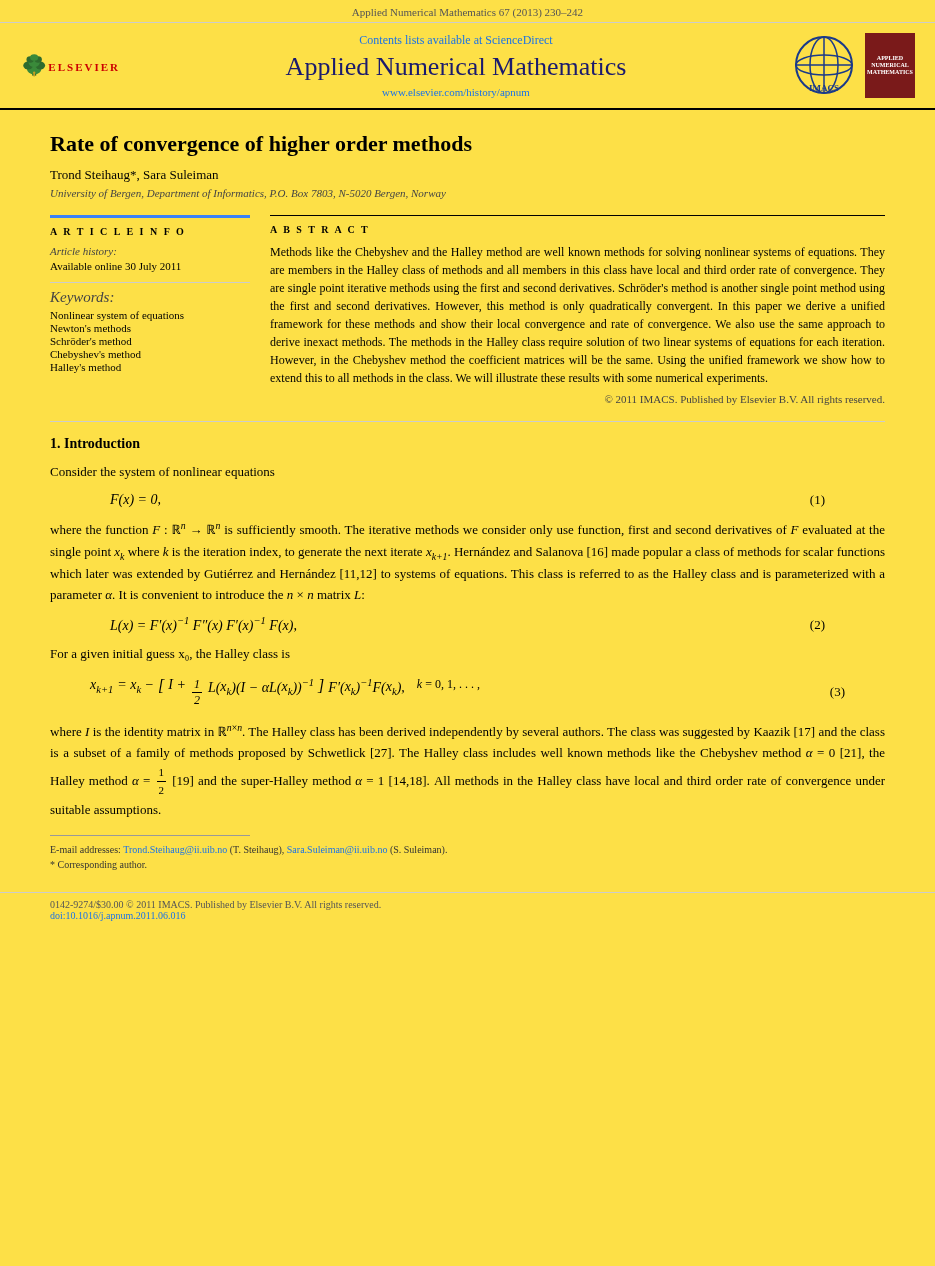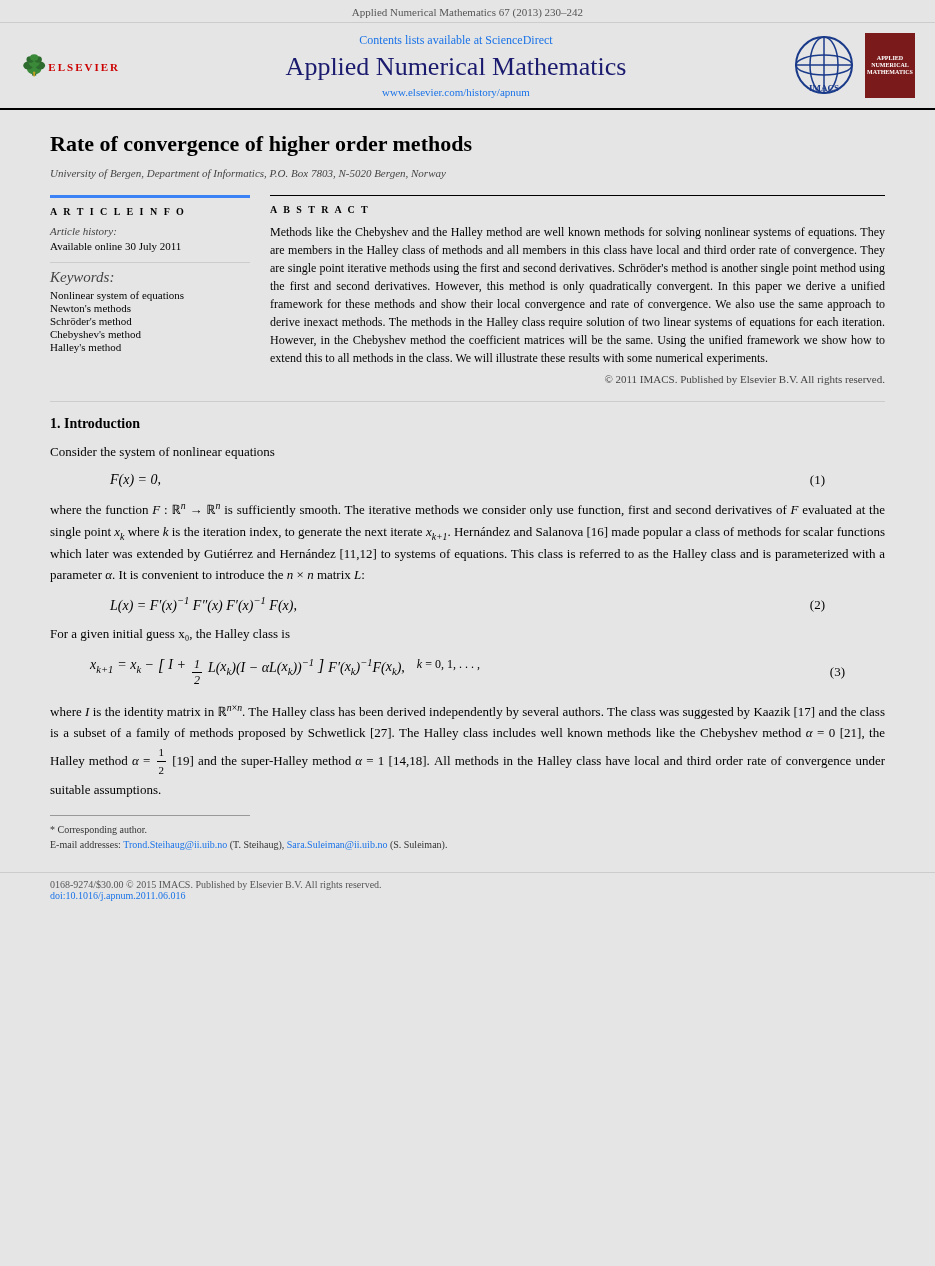--- a/index.html
+++ b/index.html
@@ -15,7 +15,7 @@
     .page-container {
       width: 935px;
       min-height: 1266px;
-      background: #e5e5e5;
+      background: #fde047;
       padding: 0;
     }
 

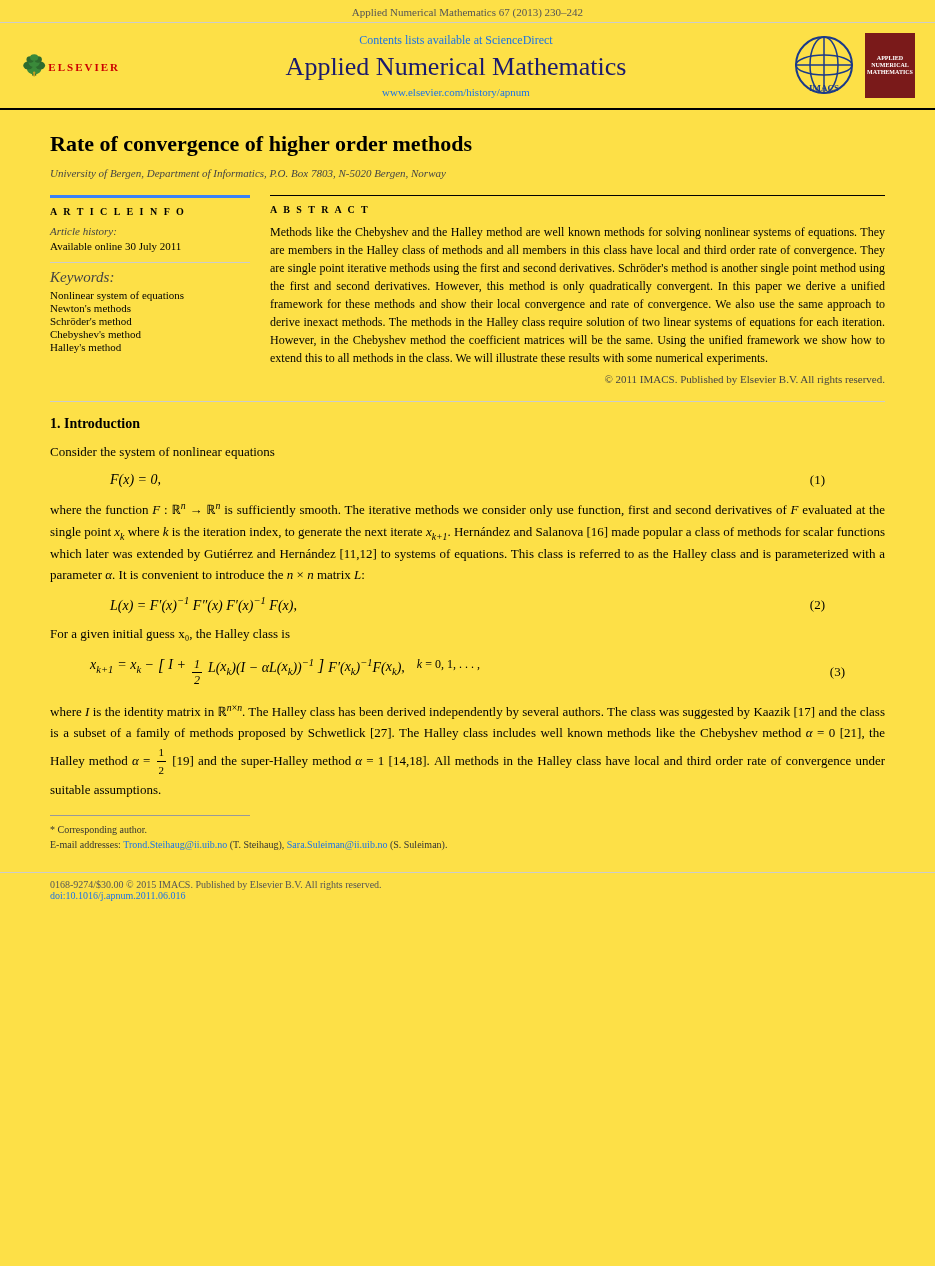--- a/index.html
+++ b/index.html
@@ -348,6 +348,9 @@
 
     <div class="article-title">Rate of convergence of higher order methods</div>
 
+    <div class="authors">
+      <span>Trond Steihaug*, Sara Suleiman</span>
+    </div>
 
     <div class="affiliation">University of Bergen, Department of Informatics, P.O. Box 7803, N-5020 Bergen, Norway</div>
 

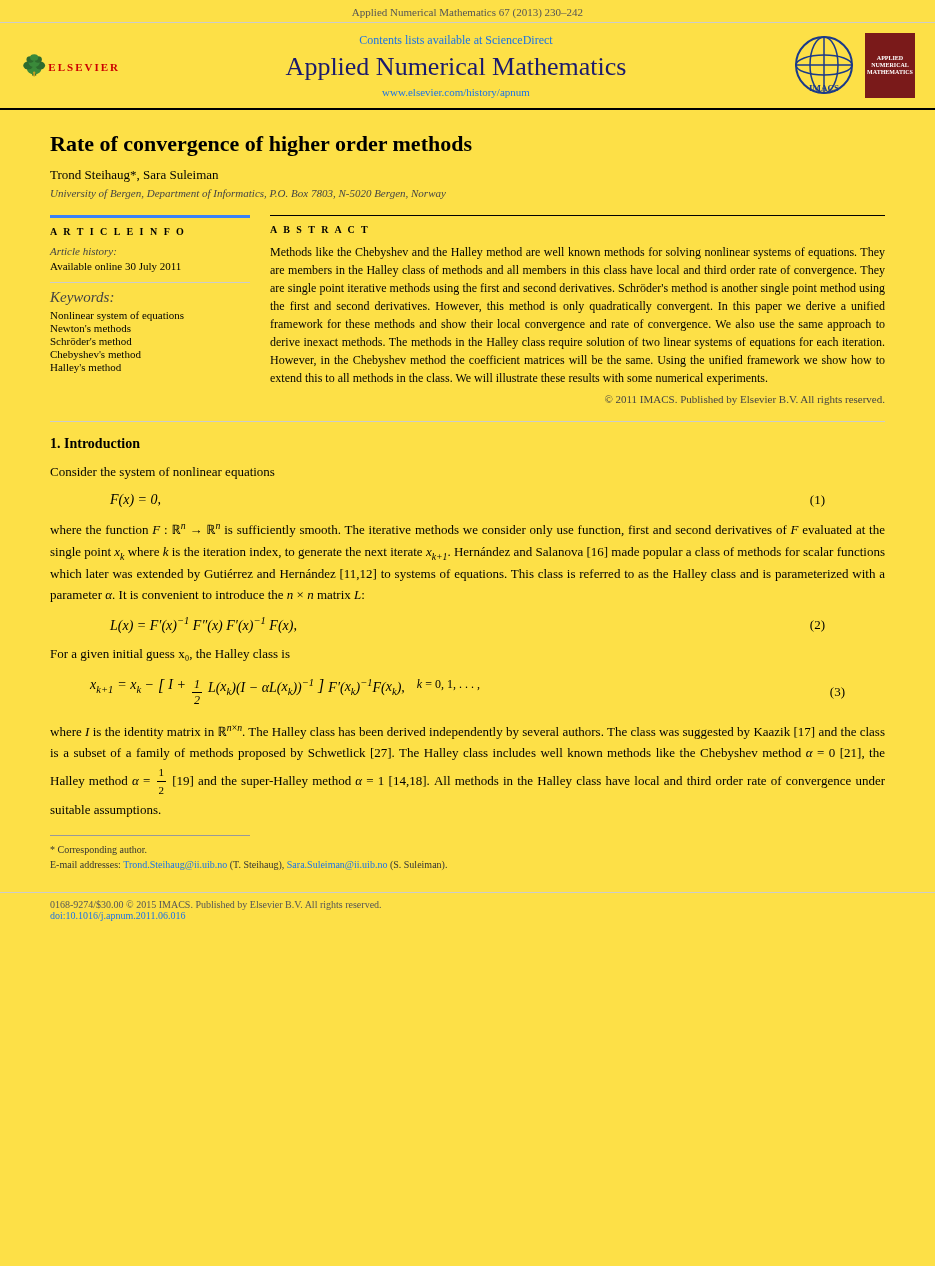--- a/index.html
+++ b/index.html
@@ -432,7 +432,6 @@
     <hr class="footnote-divider">
 
     <div class="footnote">
-      <div>* Corresponding author.</div>
       <div>
         <span>E-mail addresses:</span>
         <a class="link-blue">Trond.Steihaug@ii.uib.no</a>
@@ -440,6 +439,7 @@
         <a class="link-blue">Sara.Suleiman@ii.uib.no</a>
         <span>(S. Suleiman).</span>
       </div>
+      <div>* Corresponding author.</div>
     </div>
 
   </div>

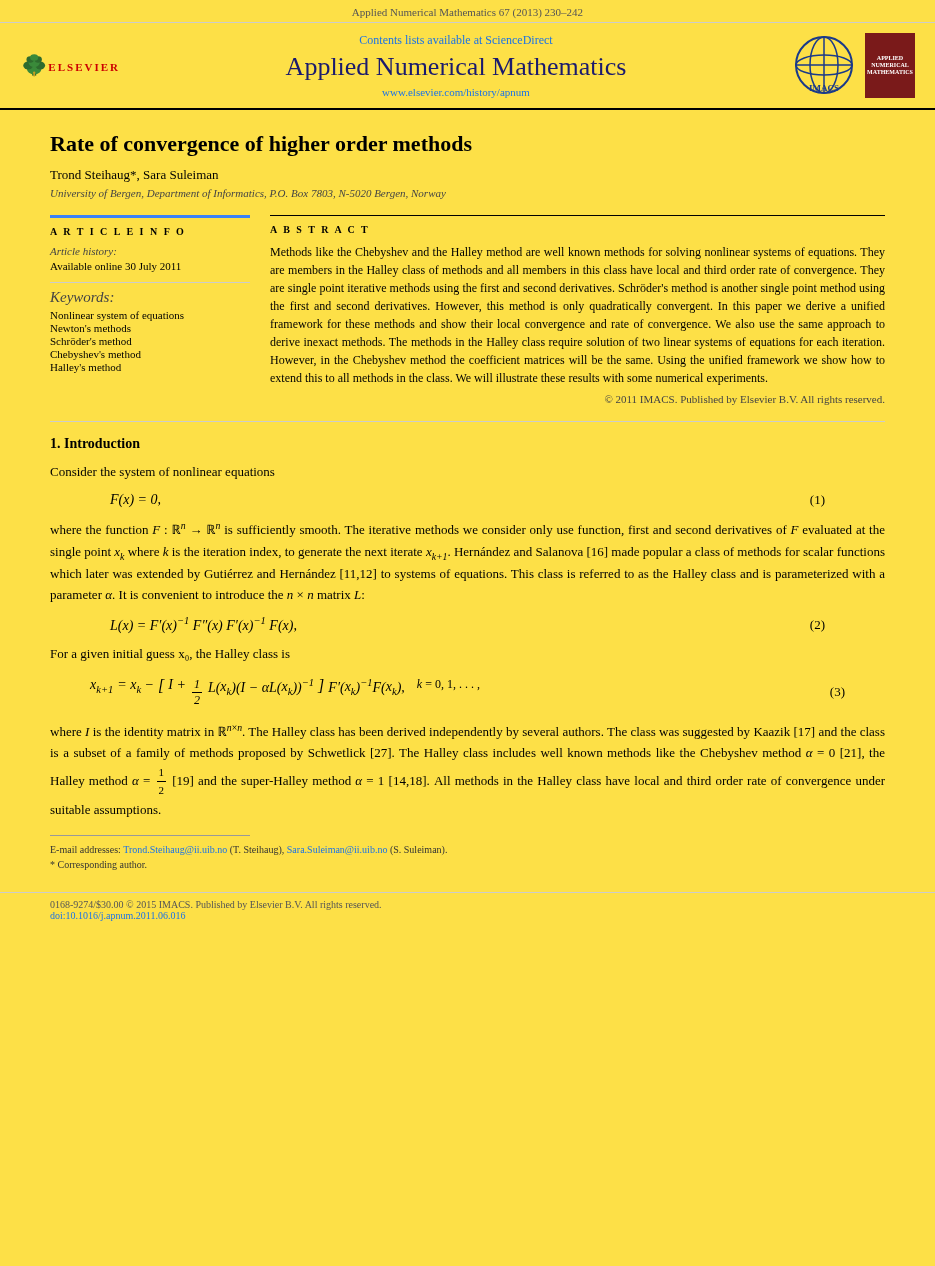--- a/index.html
+++ b/index.html
@@ -445,7 +445,7 @@
   </div>
 
   <div class="footer-bar">
-    <div>0168-9274/$30.00 © 2015 IMACS. Published by Elsevier B.V. All rights reserved.</div>
+    <div>0142-9274/$30.00 © 2011 IMACS. Published by Elsevier B.V. All rights reserved.</div>
     <div>
       <a class="link-blue">doi:10.1016/j.apnum.2011.06.016</a>
     </div>

